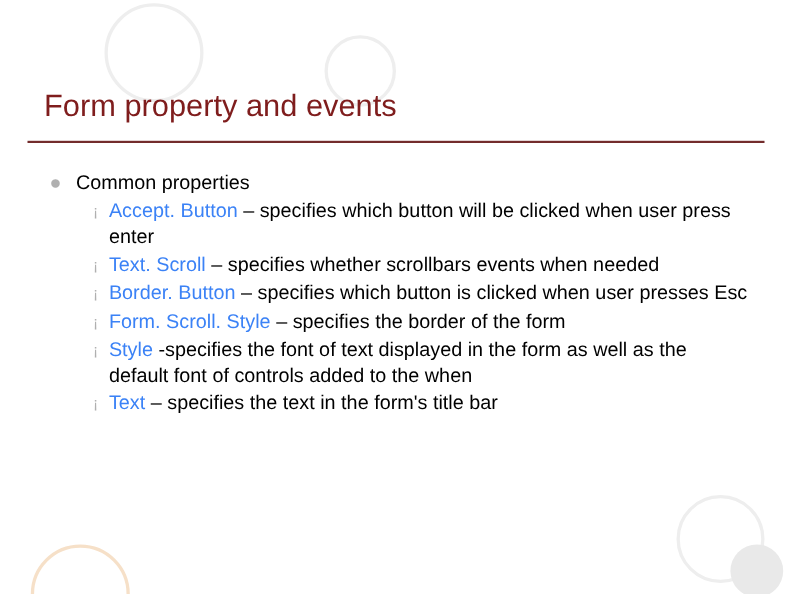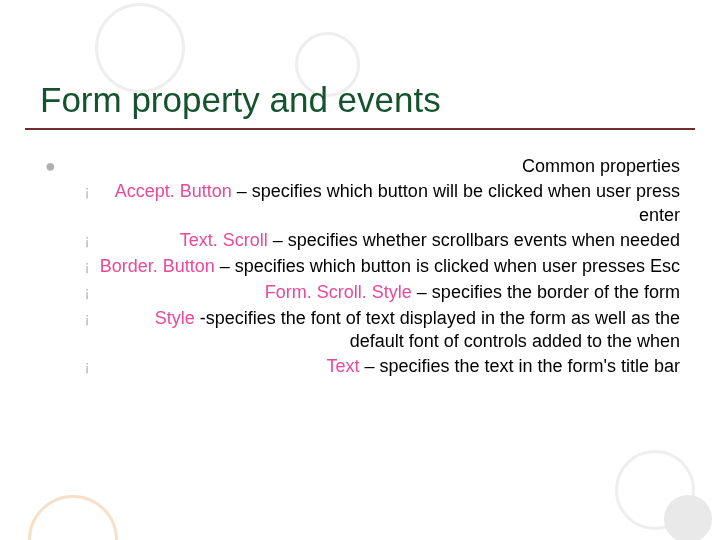--- a/index.html
+++ b/index.html
@@ -51,8 +51,8 @@
     position: absolute;
     left: 40px;
     top: 80px;
-    font-size: 35px;
-    color: #14532d;
+    font-size: 28px;
+    color: #7f1d1d;
     font-weight: normal;
     margin: 0;
   }

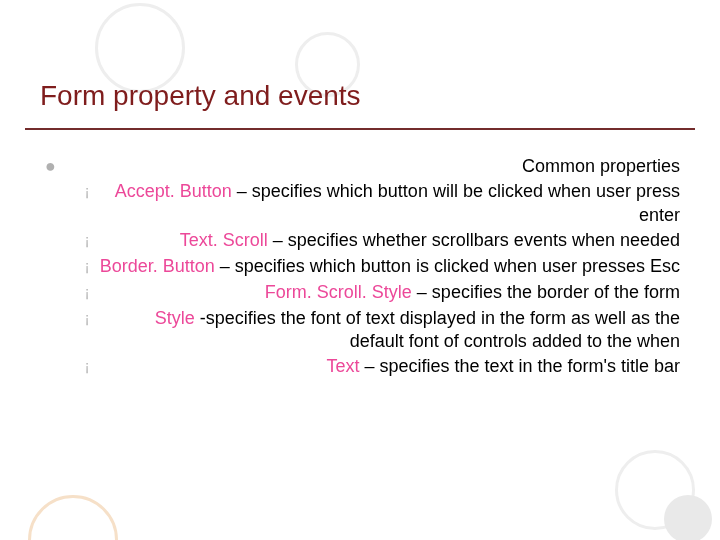--- a/index.html
+++ b/index.html
@@ -105,7 +105,7 @@
   .term {
     color: #ec4899;
   }
-  .body-text { flex: 1; text-align: right; }
+  .body-text { flex: 1; }
 </style>
 </head>
 <body>

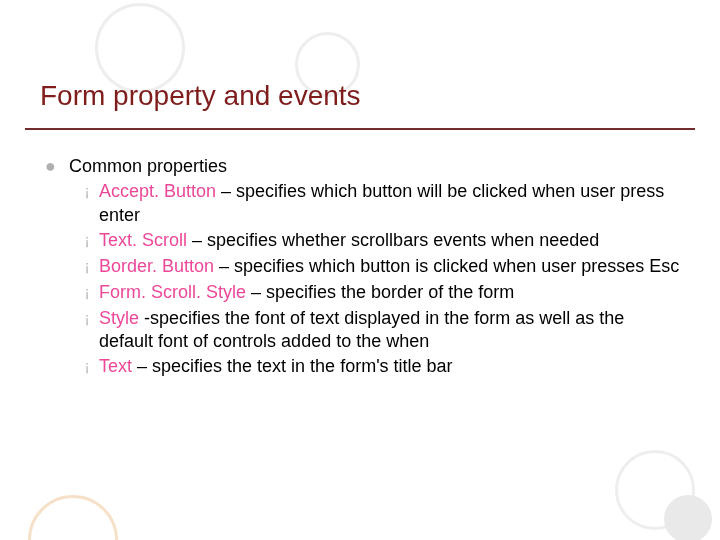--- a/index.html
+++ b/index.html
@@ -103,7 +103,7 @@
     margin-bottom: 2px;
   }
   .term {
-    color: #ec4899;
+    color: #3b82f6;
   }
   .body-text { flex: 1; }
 </style>

